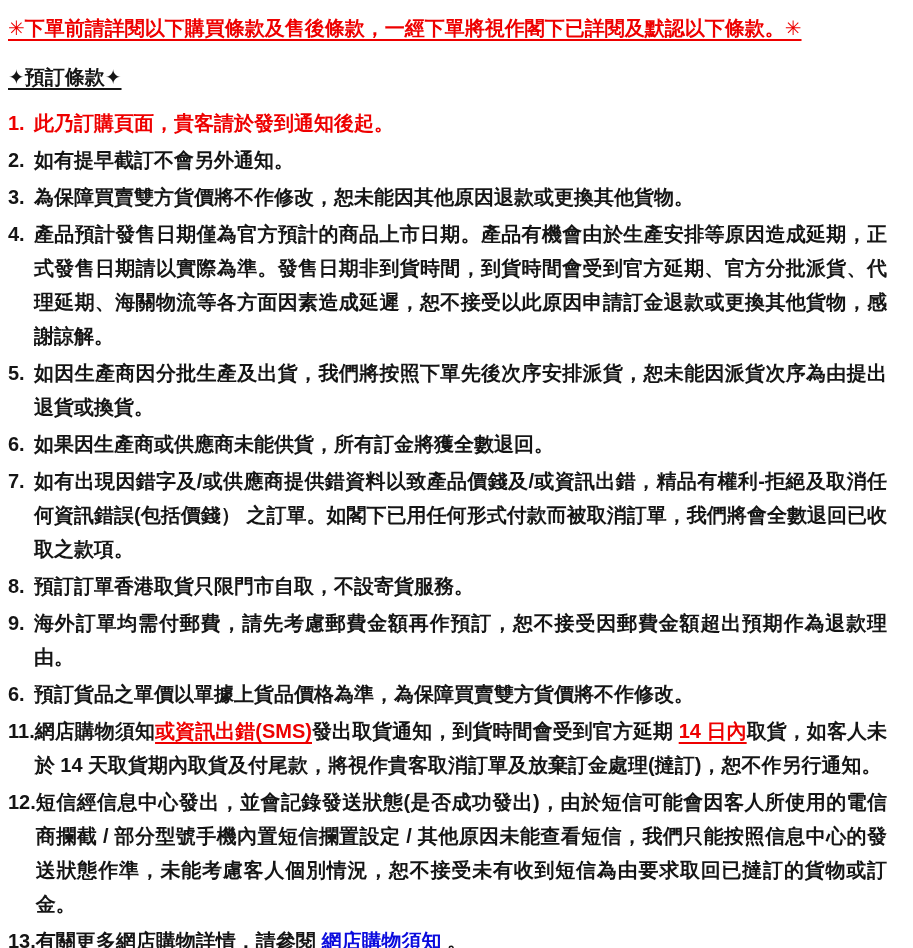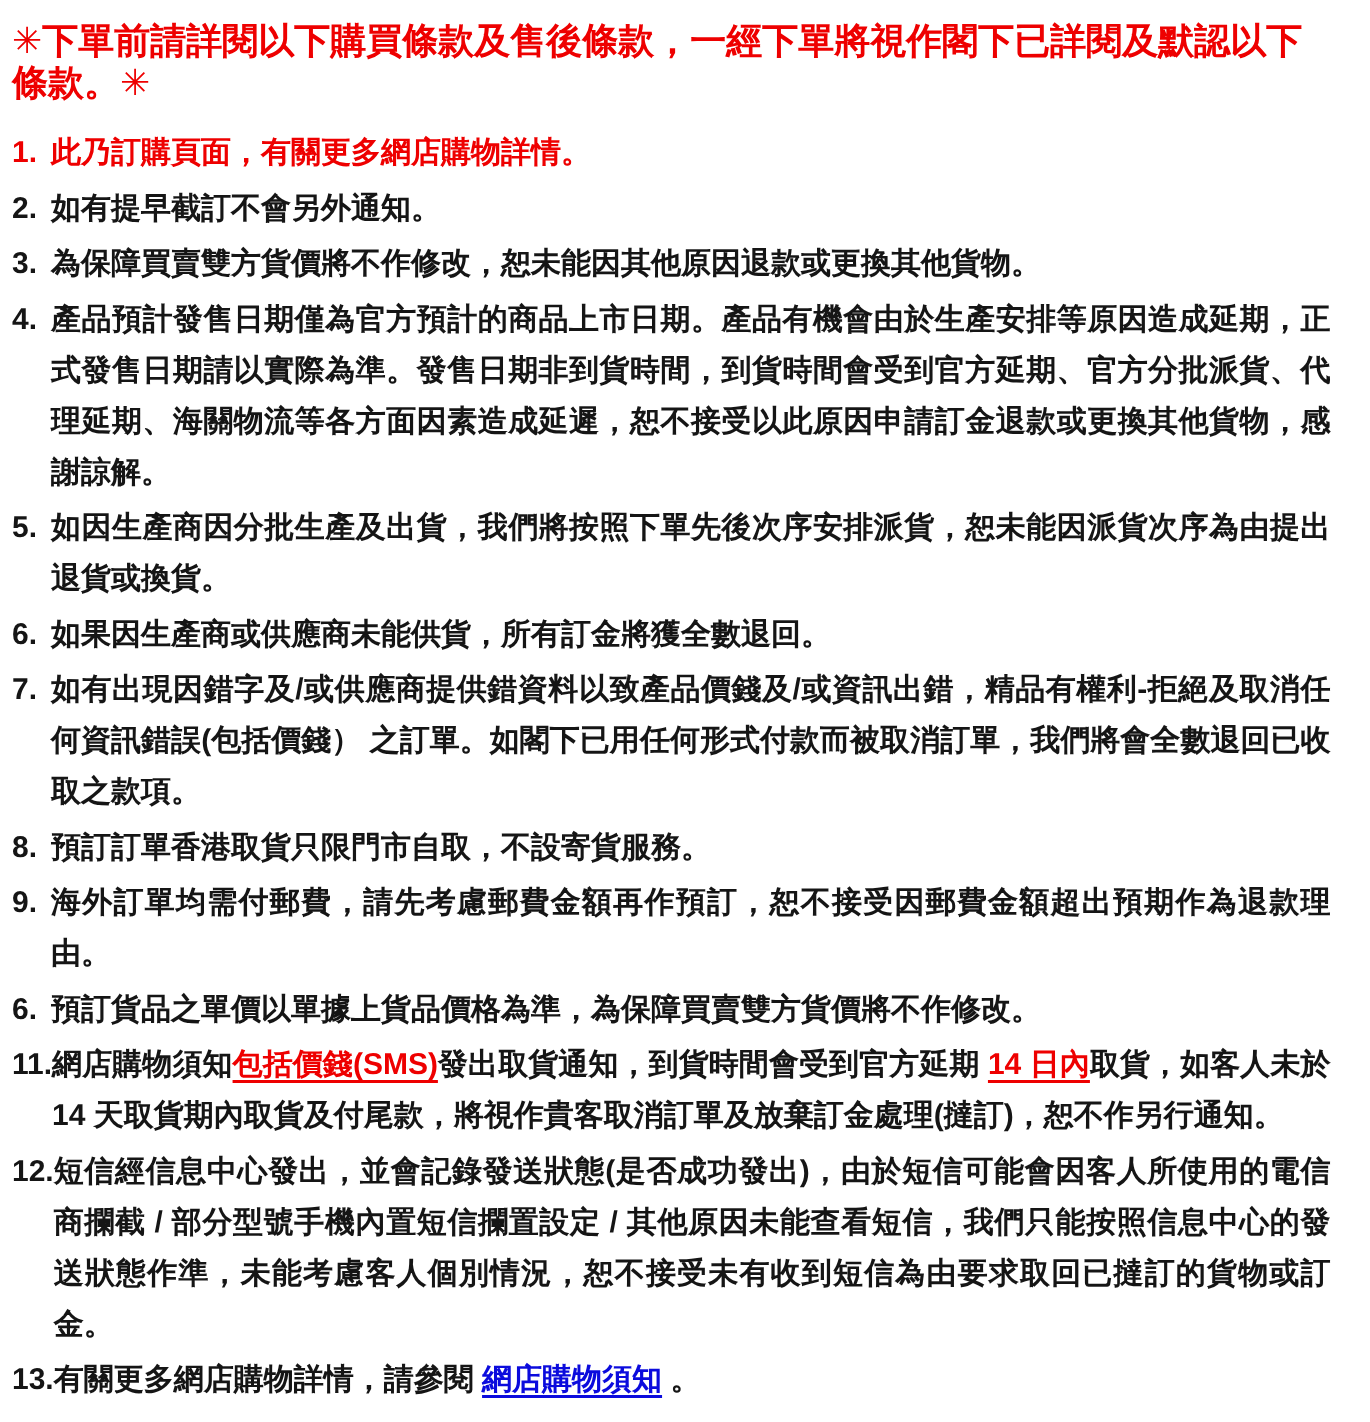--- a/index.html
+++ b/index.html
@@ -22,8 +22,9 @@
   }
   .notice {
     color: var(--red, #ee0000);
-    font-size: 24px;
+    font-size: 20px;
     line-height: 28px;
+    text-decoration: underline;
     text-decoration-thickness: 2px;
     text-underline-offset: 4px;
     margin: 4px 0 0 0;

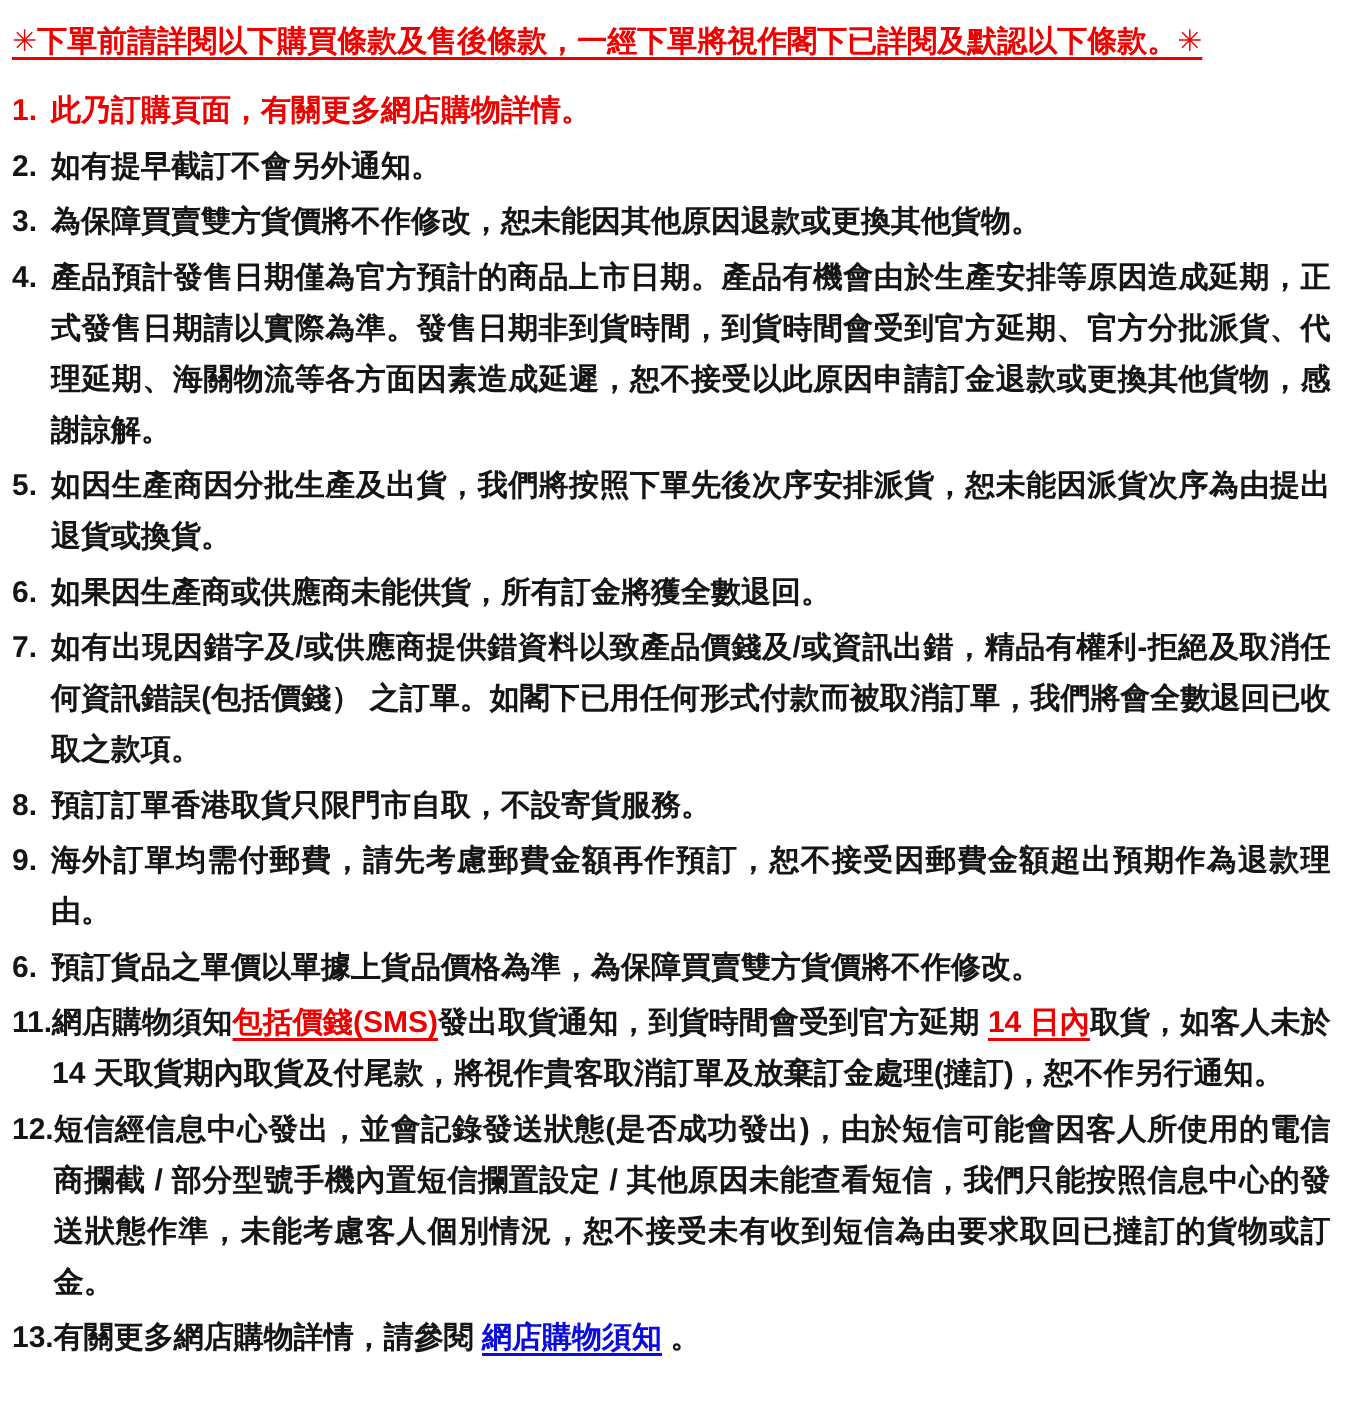--- a/index.html
+++ b/index.html
@@ -71,6 +71,9 @@
 <div class="doc">
   <div class="notice">✳下單前請詳閱以下購買條款及售後條款，一經下單將視作閣下已詳閱及默認以下條款。✳</div>
 
+  <div>
+    <span class="section-title">✦預訂條款✦</span>
+  </div>
 
   <div class="terms">
       <div class="term is-red">

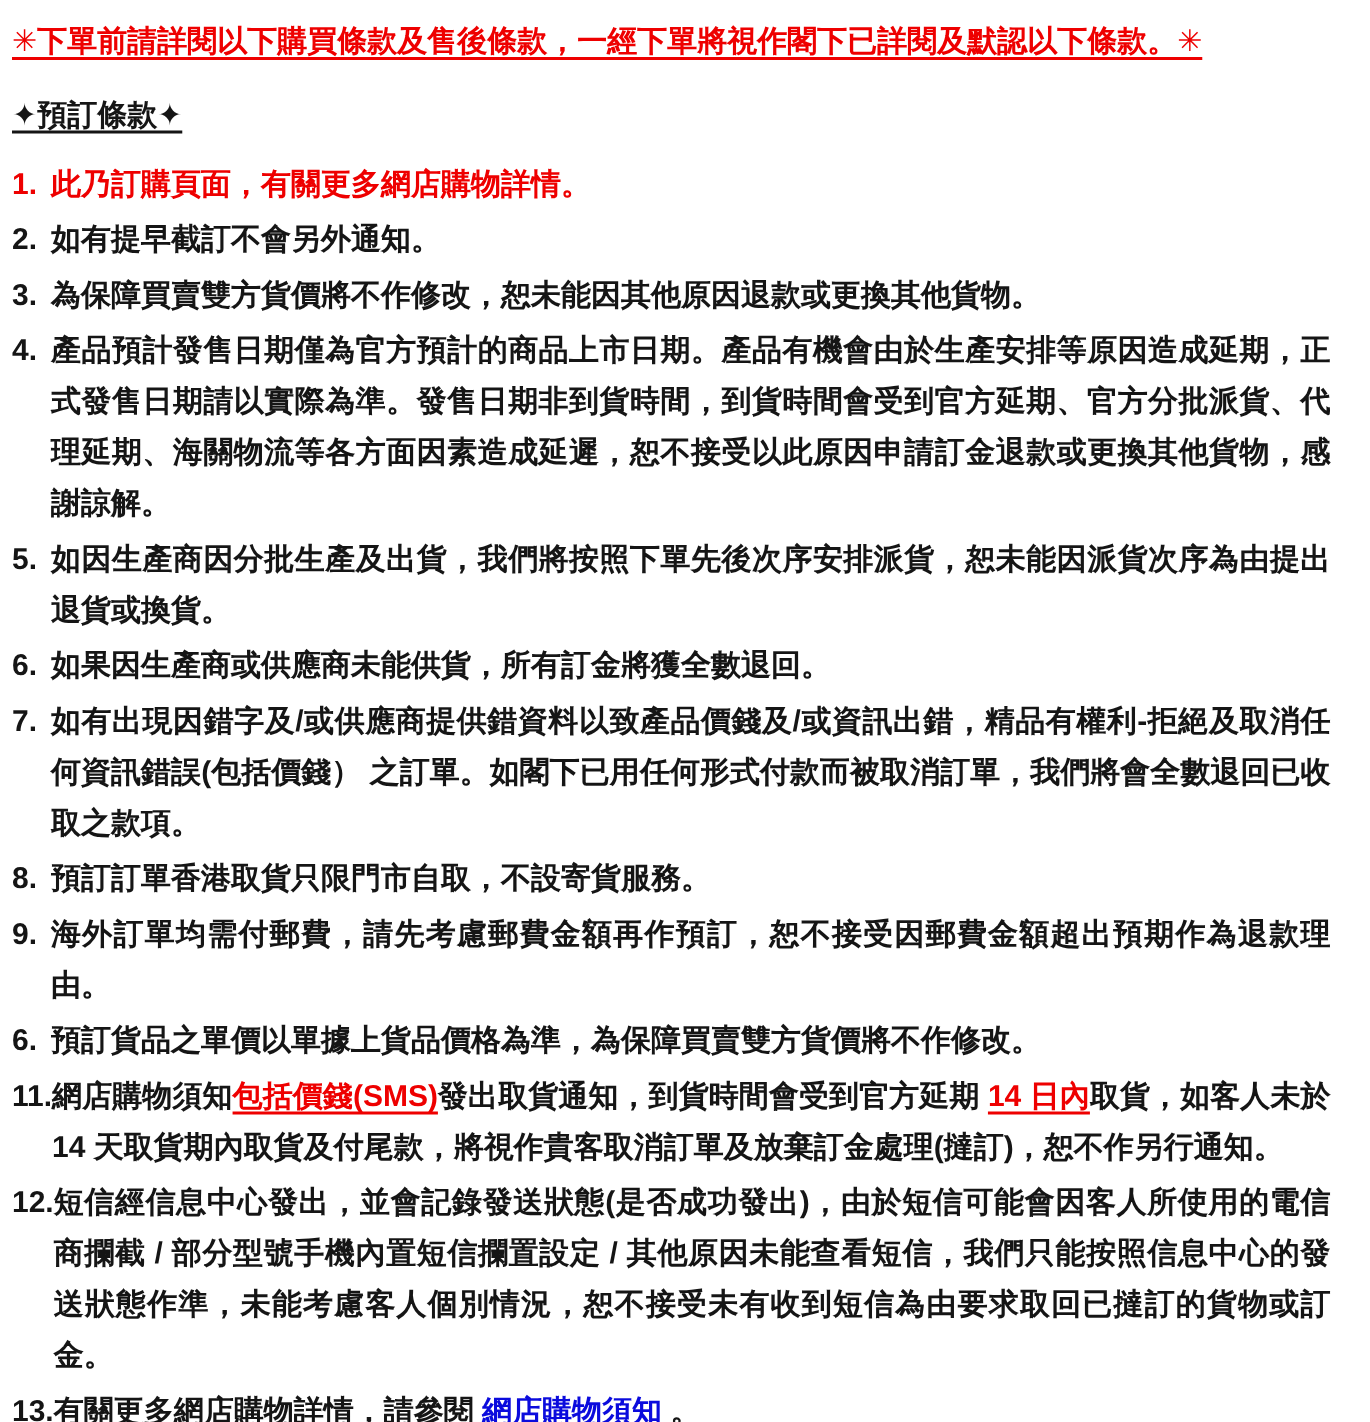--- a/index.html
+++ b/index.html
@@ -78,7 +78,7 @@
   <div class="terms">
       <div class="term is-red">
         <span class="term-num">1.</span>
-        <span class="term-body"><span>此乃訂購頁面，有關更多網店購物詳情。</span></span>
+        <span class="term-body"><span>此乃訂購頁面，貴客請於發到通知後起。</span></span>
       </div>
       <div class="term">
         <span class="term-num">2.</span>

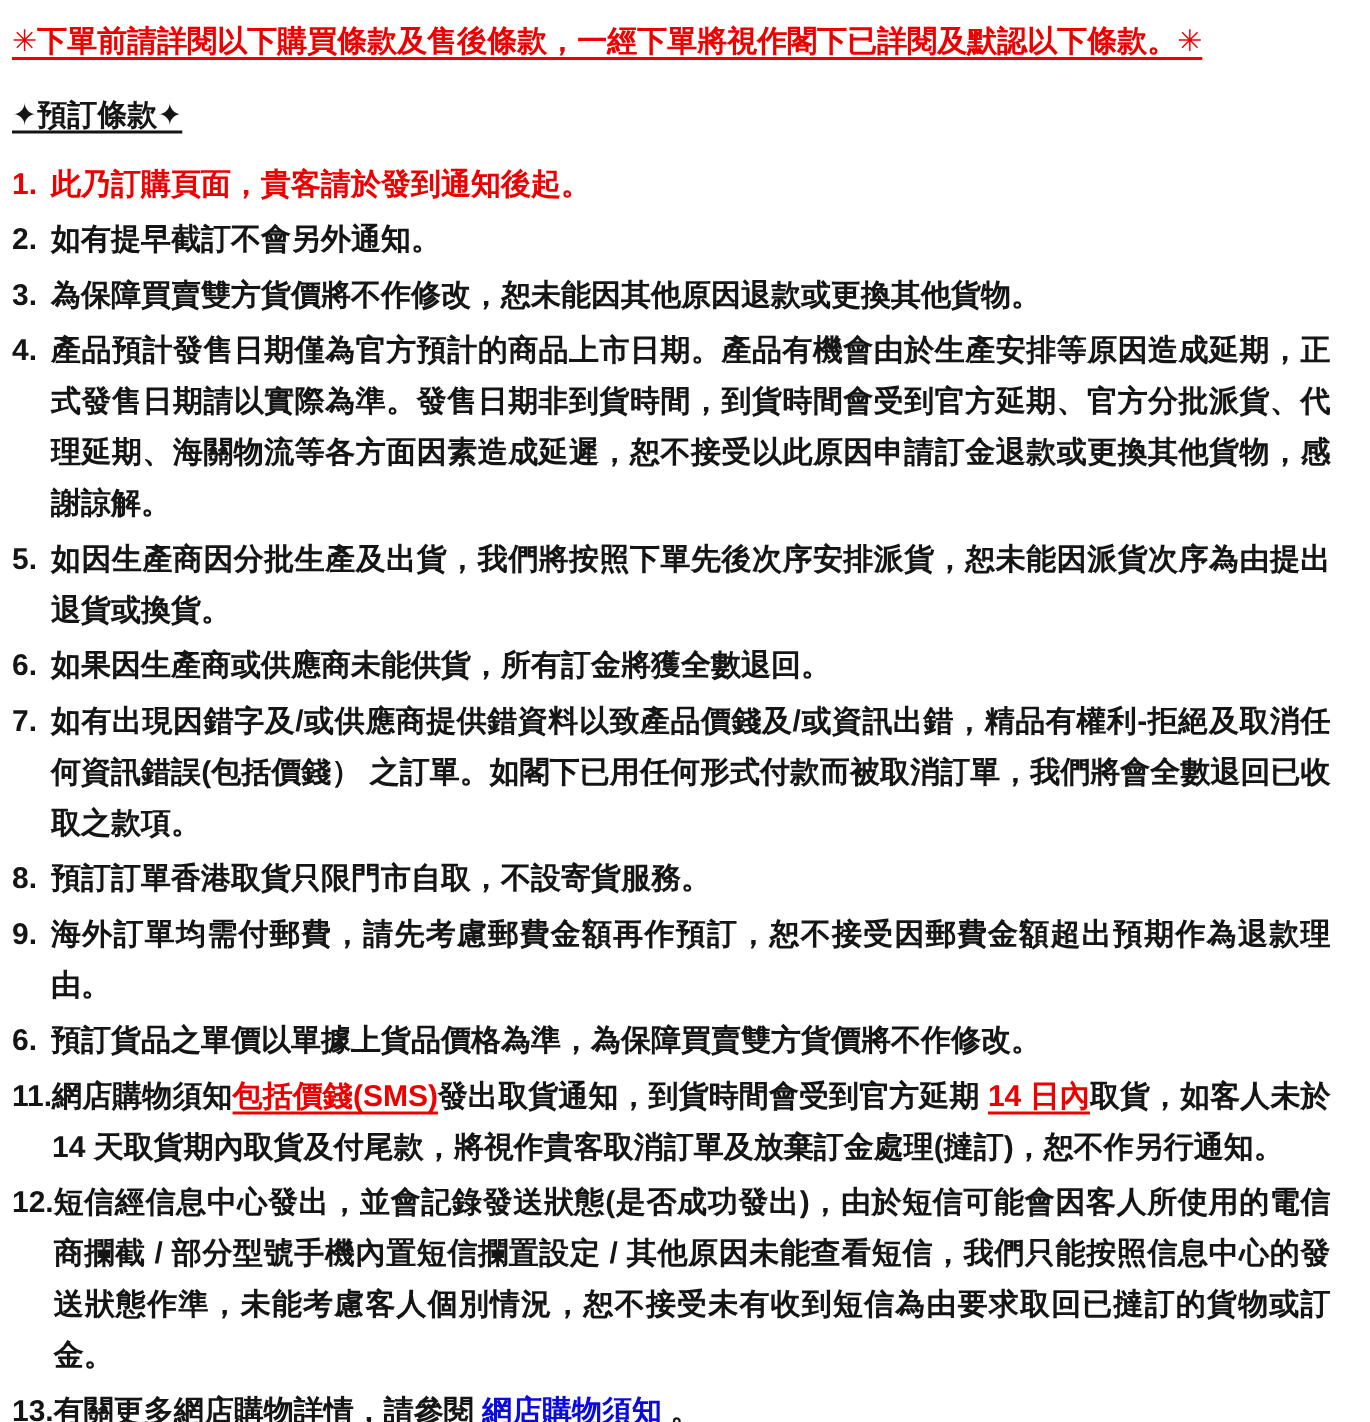--- a/index.html
+++ b/index.html
@@ -118,7 +118,7 @@
       </div>
       <div class="term">
         <span class="term-num">11.</span>
-        <span class="term-body"><span>網店購物須知</span><span class="seg-red-u">包括價錢(SMS)</span><span>發出取貨通知，到貨時間會受到官方延期 </span><span class="seg-red-u">14 日內</span><span>取貨，如客人未於 14 天取貨期內取貨及付尾款，將視作貴客取消訂單及放棄訂金處理(撻訂)，恕不作另行通知。</span></span>
+        <span class="term-body"><span>網店購物須知</span><span class="seg-red-u">或資訊出錯(SMS)</span><span>發出取貨通知，到貨時間會受到官方延期 </span><span class="seg-red-u">14 日內</span><span>取貨，如客人未於 14 天取貨期內取貨及付尾款，將視作貴客取消訂單及放棄訂金處理(撻訂)，恕不作另行通知。</span></span>
       </div>
       <div class="term">
         <span class="term-num">12.</span>

